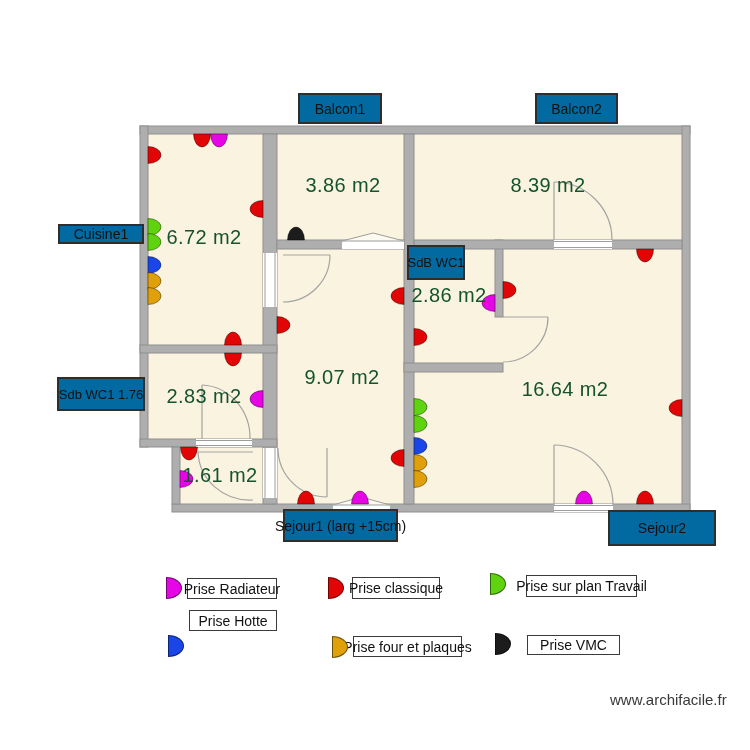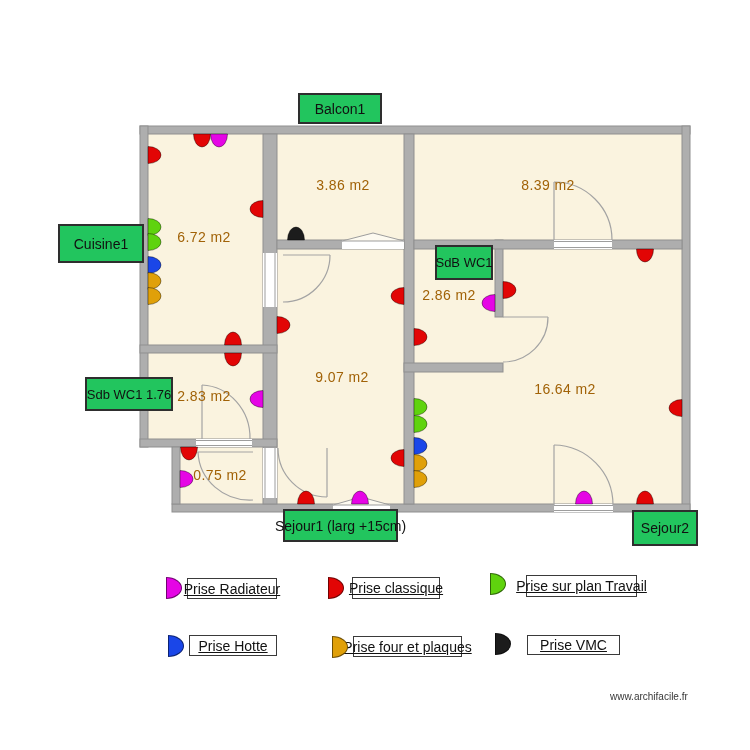--- a/index.html
+++ b/index.html
@@ -12,7 +12,7 @@
   .thin{stroke:#9d9d9d;stroke-width:1;fill:none;}
   .door{stroke:#a3a3a3;stroke-width:1.2;fill:none;}
   .win{fill:#fdfaf0;stroke:#9d9d9d;stroke-width:1;}
-  .room-box{position:absolute;background:#22c55e;border:2px solid #2e2e2e;box-sizing:border-box;
+  .room-box{position:absolute;background:#0369a1;border:2px solid #2e2e2e;box-sizing:border-box;
             display:flex;align-items:center;justify-content:center;font-size:14px;color:#111;
             white-space:nowrap;overflow:visible;z-index:3;}
   .room-box.small{font-size:13px;margin-left:28px;}

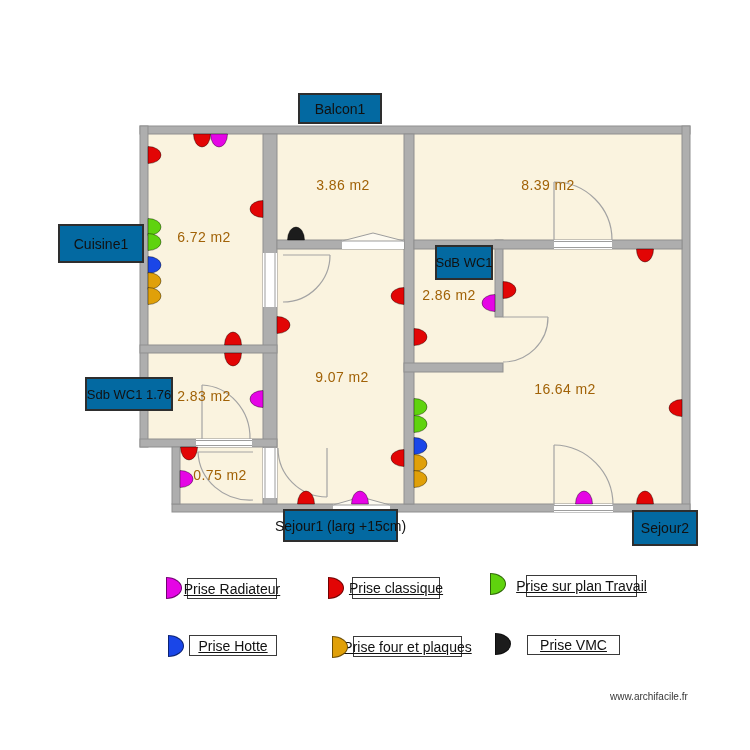--- a/index.html
+++ b/index.html
@@ -132,6 +132,7 @@
   </svg>
 
   <div class="room-box" style="left:298px;top:93px;width:84px;height:31px">Balcon1</div>
+  <div class="room-box" style="left:535px;top:93px;width:83px;height:31px">Balcon2</div>
   <div class="room-box" style="left:58px;top:224px;width:86px;height:39px">Cuisine1</div>
   <div class="room-box small" style="left:407px;top:245px;width:58px;height:35px">SdB WC1</div>
   <div class="room-box small" style="left:57px;top:377px;width:88px;height:34px">Sdb WC1 1.76</div>

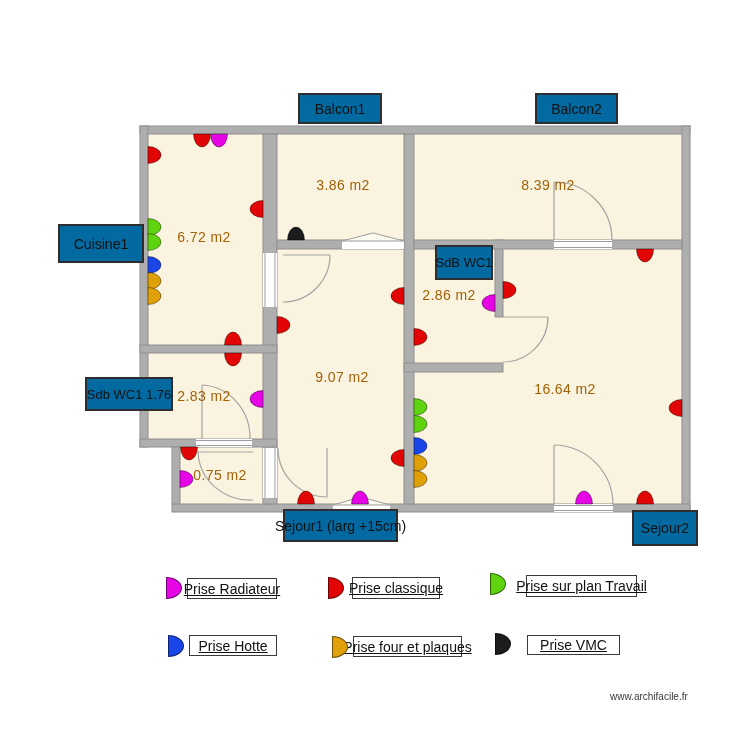--- a/index.html
+++ b/index.html
@@ -16,7 +16,7 @@
             display:flex;align-items:center;justify-content:center;font-size:14px;color:#111;
             white-space:nowrap;overflow:visible;z-index:3;}
   .room-box.small{font-size:13px;margin-left:28px;}
-  .area{position:absolute;transform:translate(-50%,-50%);font-size:14px;color:#a16207;
+  .area{position:absolute;transform:translate(-50%,-50%);font-size:20px;color:#14532d;
         white-space:nowrap;letter-spacing:.4px;z-index:2;}
   .lg-marker{position:absolute;width:14px;height:20px;border:1px solid rgba(0,0,0,.5);
              border-radius:0 100% 100% 0 / 0 50% 50% 0;z-index:2;}

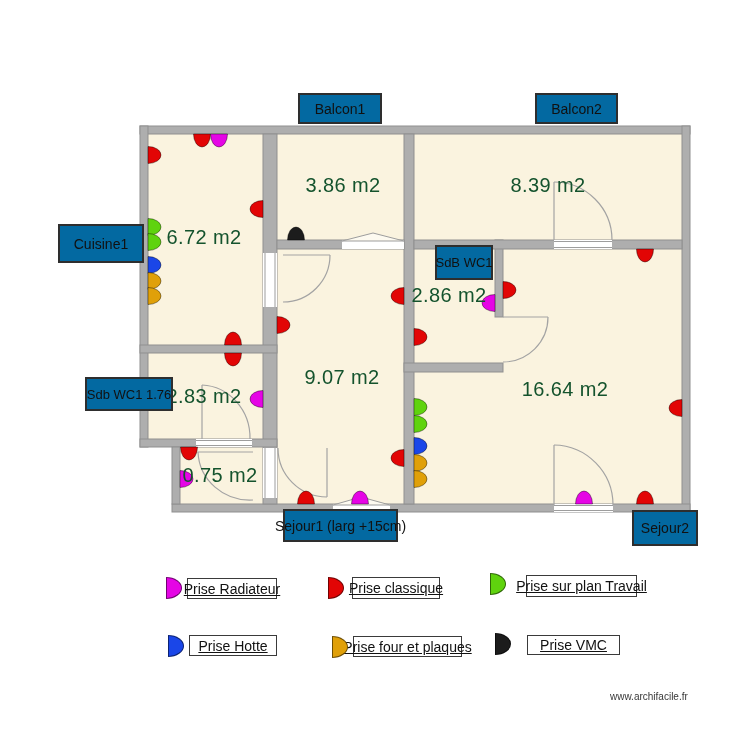--- a/index.html
+++ b/index.html
@@ -133,7 +133,7 @@
 
   <div class="room-box" style="left:298px;top:93px;width:84px;height:31px">Balcon1</div>
   <div class="room-box" style="left:535px;top:93px;width:83px;height:31px">Balcon2</div>
-  <div class="room-box" style="left:58px;top:224px;width:86px;height:39px">Cuisine1</div>
+  <div class="room-box" style="left:58px;top:224px;width:86px;height:20px">Cuisine1</div>
   <div class="room-box small" style="left:407px;top:245px;width:58px;height:35px">SdB WC1</div>
   <div class="room-box small" style="left:57px;top:377px;width:88px;height:34px">Sdb WC1 1.76</div>
   <div class="room-box" style="left:283px;top:509px;width:115px;height:33px">Sejour1 (larg +15cm)</div>

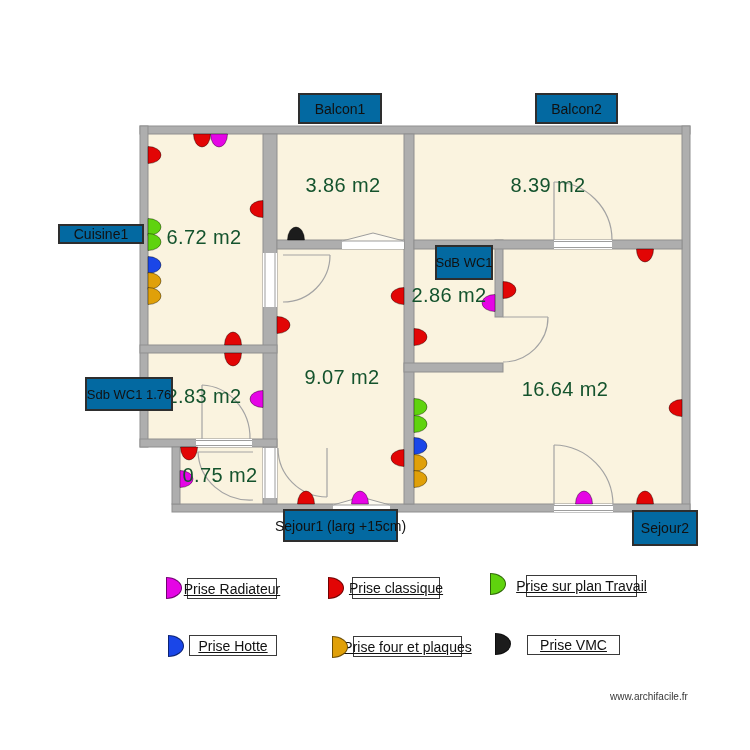--- a/index.html
+++ b/index.html
@@ -15,7 +15,7 @@
   .room-box{position:absolute;background:#0369a1;border:2px solid #2e2e2e;box-sizing:border-box;
             display:flex;align-items:center;justify-content:center;font-size:14px;color:#111;
             white-space:nowrap;overflow:visible;z-index:3;}
-  .room-box.small{font-size:13px;margin-left:28px;}
+  .room-box.small{font-size:13px;}
   .area{position:absolute;transform:translate(-50%,-50%);font-size:20px;color:#14532d;
         white-space:nowrap;letter-spacing:.4px;z-index:2;}
   .lg-marker{position:absolute;width:14px;height:20px;border:1px solid rgba(0,0,0,.5);

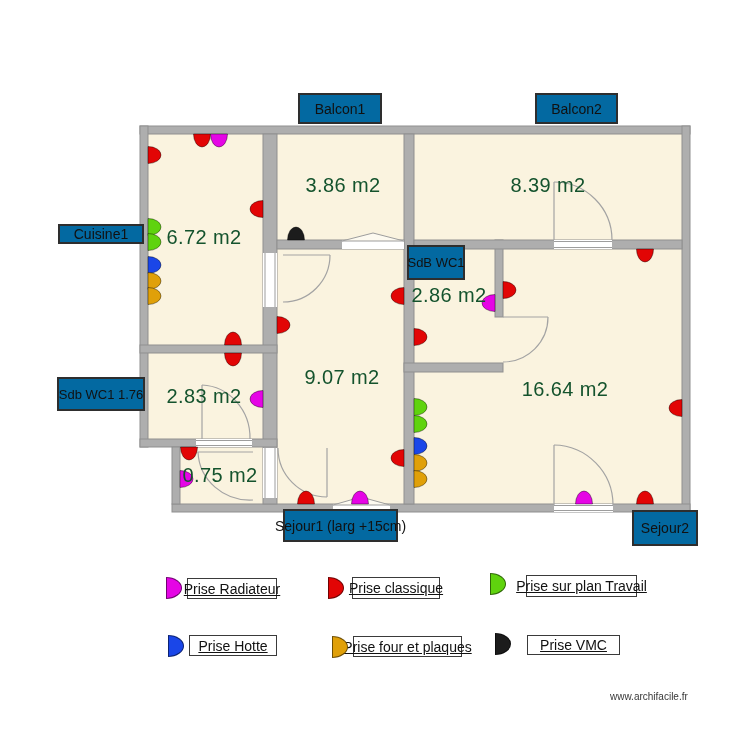--- a/index.html
+++ b/index.html
@@ -146,7 +146,7 @@
   <div class="area" style="left:342px;top:377px">9.07 m2</div>
   <div class="area" style="left:204px;top:396px">2.83 m2</div>
   <div class="area" style="left:565px;top:389px">16.64 m2</div>
-  <div class="area" style="left:220px;top:475px">0.75 m2</div>
+  <div class="area" style="left:220px;top:475px">1.61 m2</div>
 
   <span class="lg-marker" style="left: 166px; top: 577px; background: rgb(229, 5, 229);"></span>
   <div class="lg-box" style="left:187px;top:578px;width:90px;height:21px">Prise Radiateur</div>

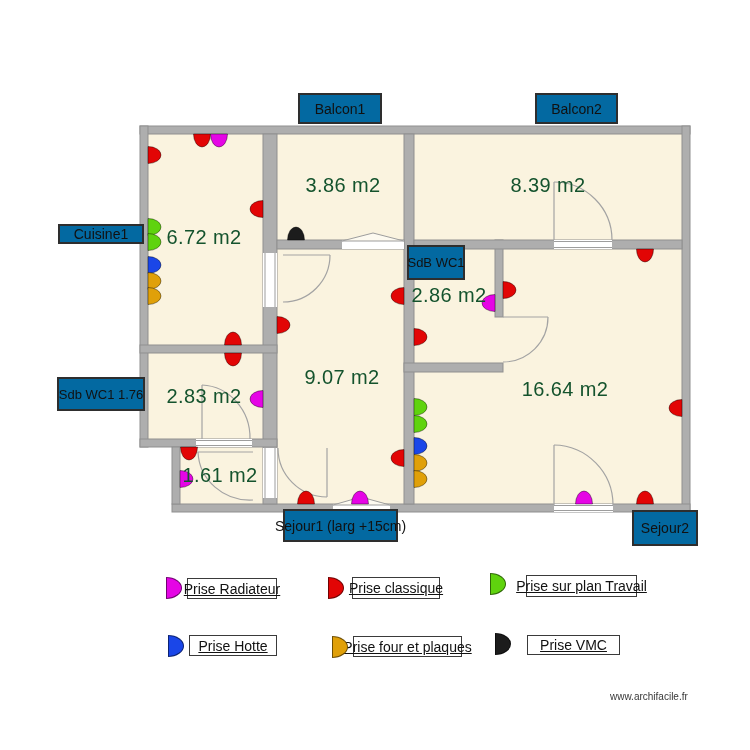--- a/index.html
+++ b/index.html
@@ -137,7 +137,7 @@
   <div class="room-box small" style="left:407px;top:245px;width:58px;height:35px">SdB WC1</div>
   <div class="room-box small" style="left:57px;top:377px;width:88px;height:34px">Sdb WC1 1.76</div>
   <div class="room-box" style="left:283px;top:509px;width:115px;height:33px">Sejour1 (larg +15cm)</div>
-  <div class="room-box" style="left:632px;top:510px;width:66px;height:36px">Sejour2</div>
+  <div class="room-box" style="left:608px;top:510px;width:108px;height:36px">Sejour2</div>
 
   <div class="area" style="left:204px;top:237px">6.72 m2</div>
   <div class="area" style="left:343px;top:185px">3.86 m2</div>

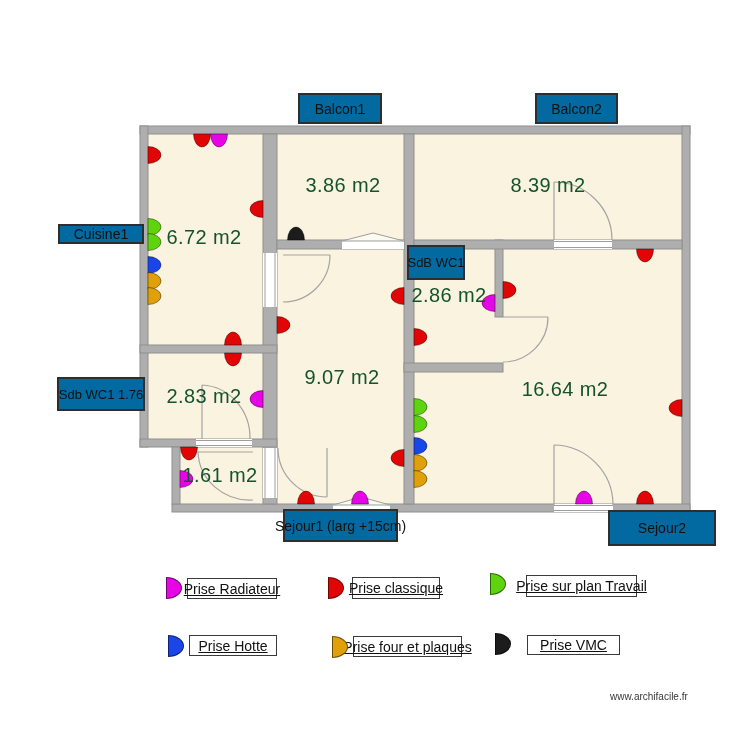--- a/index.html
+++ b/index.html
@@ -22,7 +22,7 @@
              border-radius:0 100% 100% 0 / 0 50% 50% 0;z-index:2;}
   .lg-box{position:absolute;background:#fff;border:1.5px solid #3a3a3a;box-sizing:border-box;
           display:flex;align-items:center;justify-content:center;font-size:14px;color:#111;
-          white-space:nowrap;overflow:visible;z-index:1;text-decoration:underline;}
+          white-space:nowrap;overflow:visible;z-index:1;}
   .watermark{position:absolute;font-size:10px;color:#383838;z-index:1;}
 </style>
 </head>

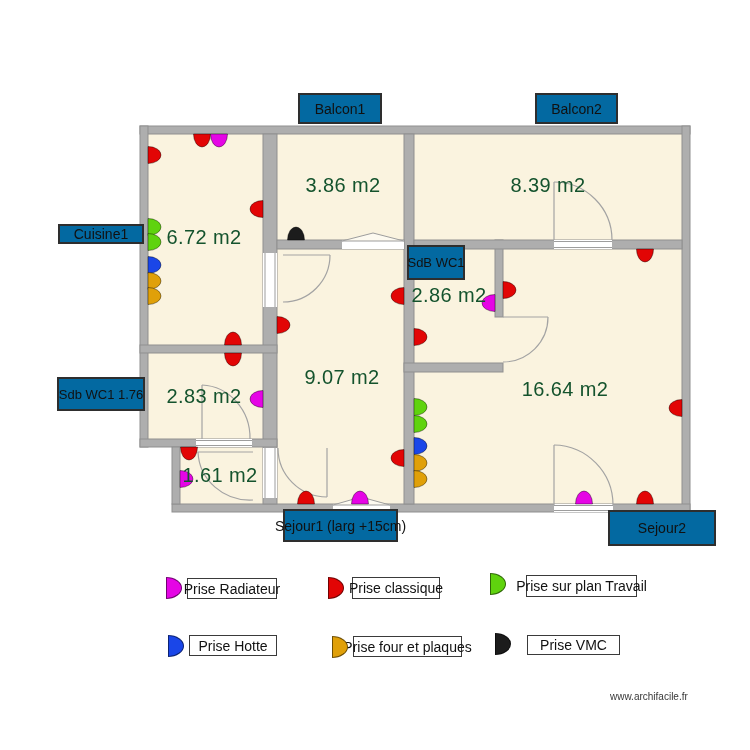--- a/index.html
+++ b/index.html
@@ -158,7 +158,7 @@
   <div class="lg-box" style="left:526px;top:575px;width:111px;height:22px">Prise sur plan Travail</div>
 
   <span class="lg-marker" style="left: 168px; top: 635px; background: rgb(26, 70, 232);"></span>
-  <div class="lg-box" style="left:189px;top:635px;width:88px;height:21px">Prise Hotte</div>
+  <div class="lg-box" style="left:189px;top:610px;width:88px;height:21px">Prise Hotte</div>
 
   <span class="lg-marker" style="left: 332px; top: 636px; background: rgb(224, 160, 9);"></span>
   <div class="lg-box" style="left:353px;top:636px;width:109px;height:21px">Prise four et plaques</div>

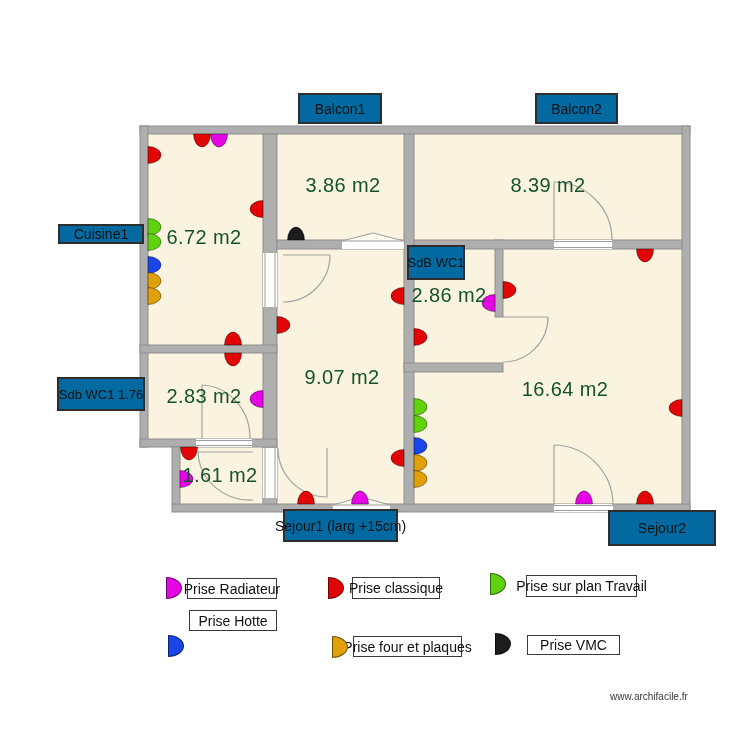--- a/index.html
+++ b/index.html
@@ -23,7 +23,7 @@
   .lg-box{position:absolute;background:#fff;border:1.5px solid #3a3a3a;box-sizing:border-box;
           display:flex;align-items:center;justify-content:center;font-size:14px;color:#111;
           white-space:nowrap;overflow:visible;z-index:1;}
-  .watermark{position:absolute;font-size:10px;color:#383838;z-index:1;}
+  .watermark{position:absolute;font-size:15px;color:#383838;z-index:1;}
 </style>
 </head>
 <body>

